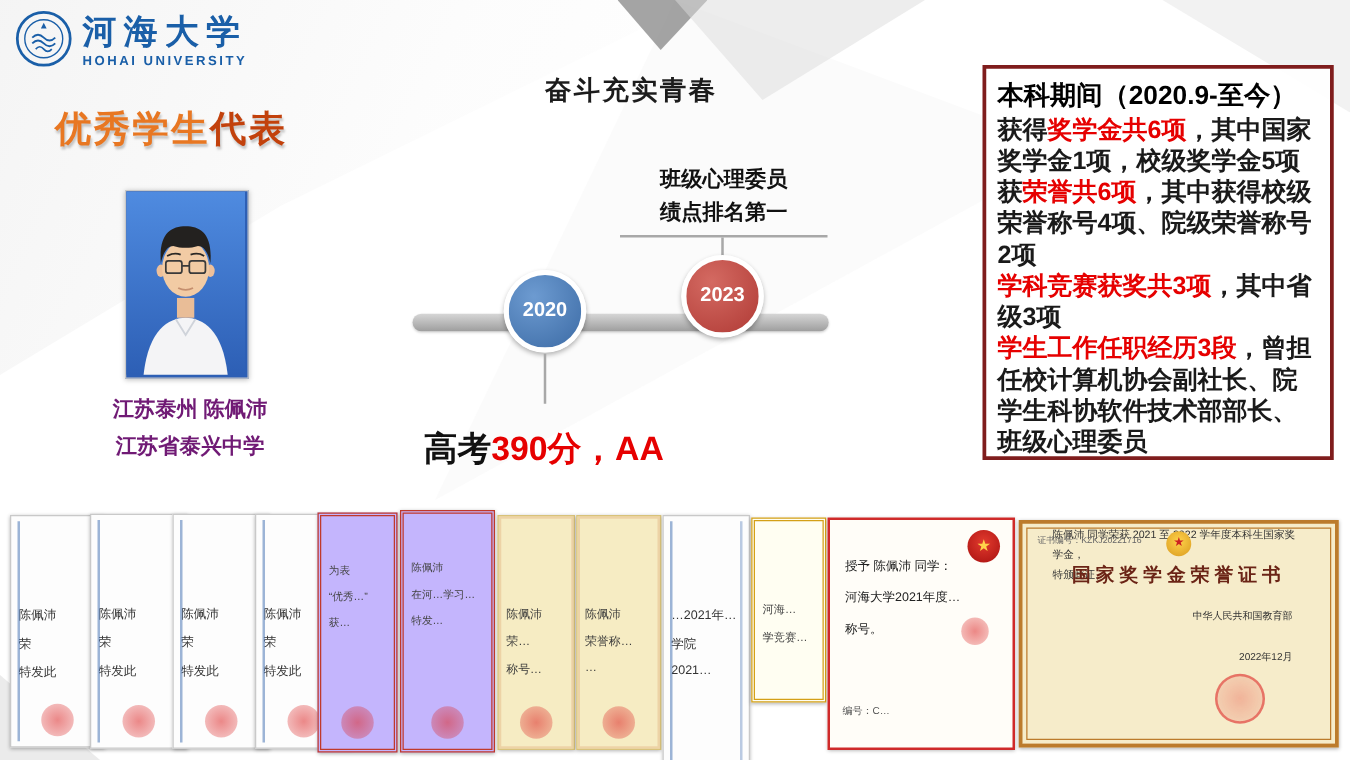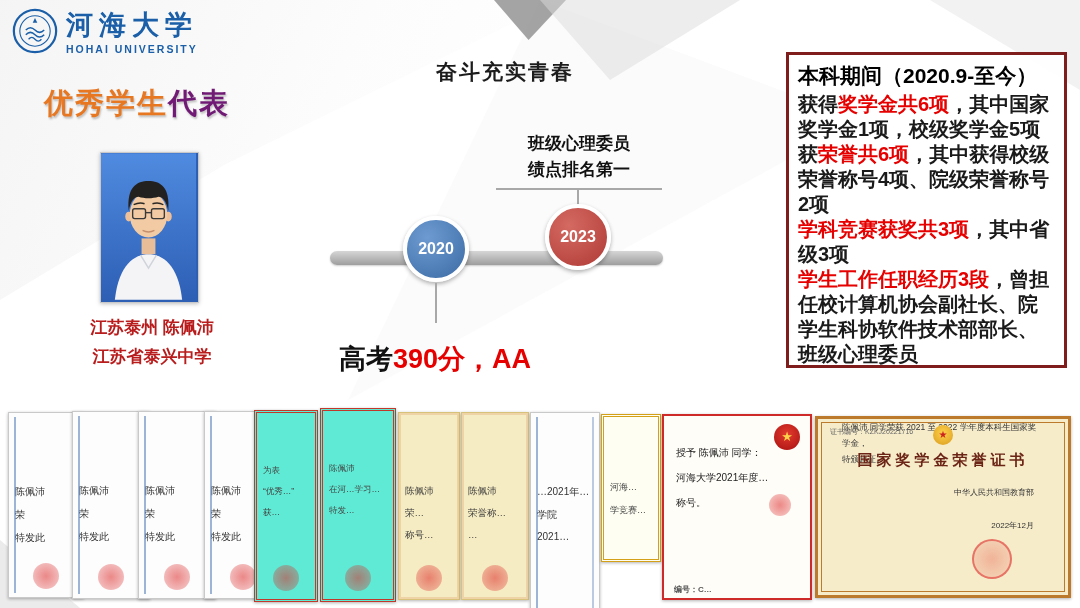--- a/index.html
+++ b/index.html
@@ -25,7 +25,7 @@
   .section-title{position:absolute;left:44px;top:84px;margin:0;font-size:29px;font-weight:800;letter-spacing:2px;
                  text-shadow:1px 2px 2px rgba(0,0,0,.22);}
   .section-title .t1{color:#e87722;}
-  .section-title .t2{color:#701a75;}
+  .section-title .t2{color:#c2410c;}
 
   
   .photo{position:absolute;left:100px;top:152px;width:97px;height:149px;margin:0;border:1px solid #c9c9c9;

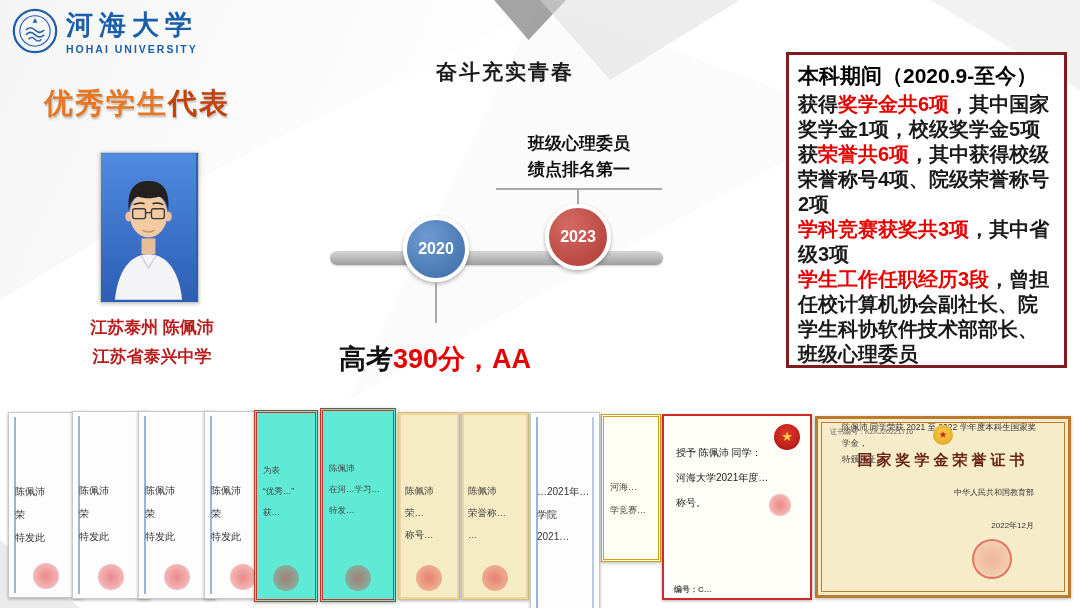--- a/index.html
+++ b/index.html
@@ -33,7 +33,7 @@
   .photo svg{display:block;}
 
   .student-info{position:absolute;left:42px;top:314px;width:220px;text-align:center;
-                font-size:17px;font-weight:bold;line-height:1.7;color:#b91c1c;}
+                font-size:17px;font-weight:bold;line-height:1.7;color:#701a75;}
 
   
   .center-heading{position:absolute;left:405px;top:58px;width:200px;margin:0;text-align:center;

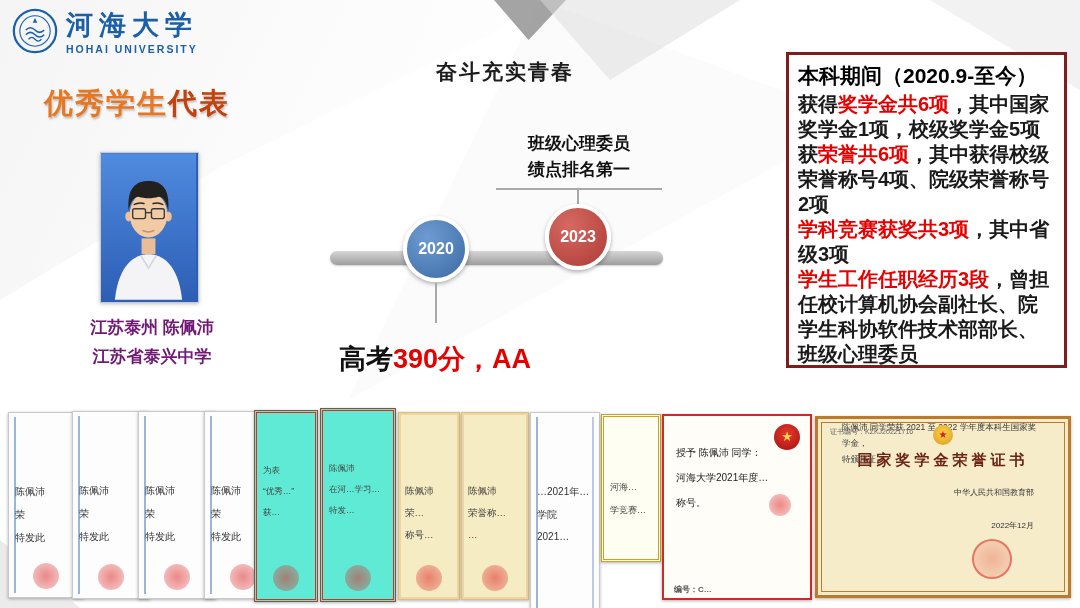--- a/index.html
+++ b/index.html
@@ -89,7 +89,7 @@
   .cert.plain::after{content:"";position:absolute;right:5px;top:4px;bottom:4px;width:2px;background:#3b6bb0;opacity:.35;}
   .cert.plain .cert-line{font-size:10px;color:#333;margin-bottom:9px;}
 
-  .cert.red{background:#5eead4;border:3px double #c0392b;padding-top:52px;}
+  .cert.red{background:#c4b5fd;border:3px double #c0392b;padding-top:38px;}
   .cert.red .cert-line{font-size:8.5px;margin-bottom:9px;}
 
   .cert.cream{background:#f6ecc3;border:1px solid #d8c27a;padding-top:72px;

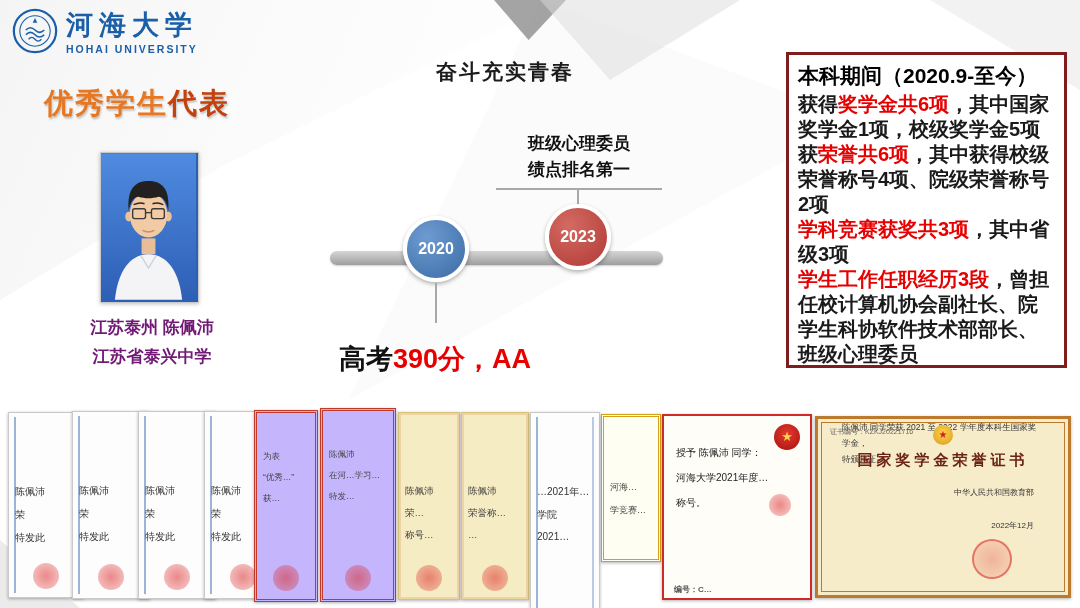--- a/index.html
+++ b/index.html
@@ -101,7 +101,7 @@
 
   .cert.award{background:#fffdf8;border:2px solid #cf2a2a;padding:30px 10px 0 12px;text-align:left;}
   .cert.award .cert-line{font-size:10px;color:#222;margin-bottom:11px;padding:0;}
-  .cert.award .cert-num{position:absolute;bottom:3px;left:10px;font-size:8px;color:#555;font-weight:bold;}
+  .cert.award .cert-num{position:absolute;bottom:24px;left:10px;font-size:8px;color:#555;}
   .cert .emblem{position:absolute;top:8px;right:10px;width:26px;height:26px;border-radius:50%;
                 background:radial-gradient(circle at 50% 38%,#e23b2e,#a81010);color:#ffd24a;
                 font-size:13px;line-height:26px;text-align:center;}

